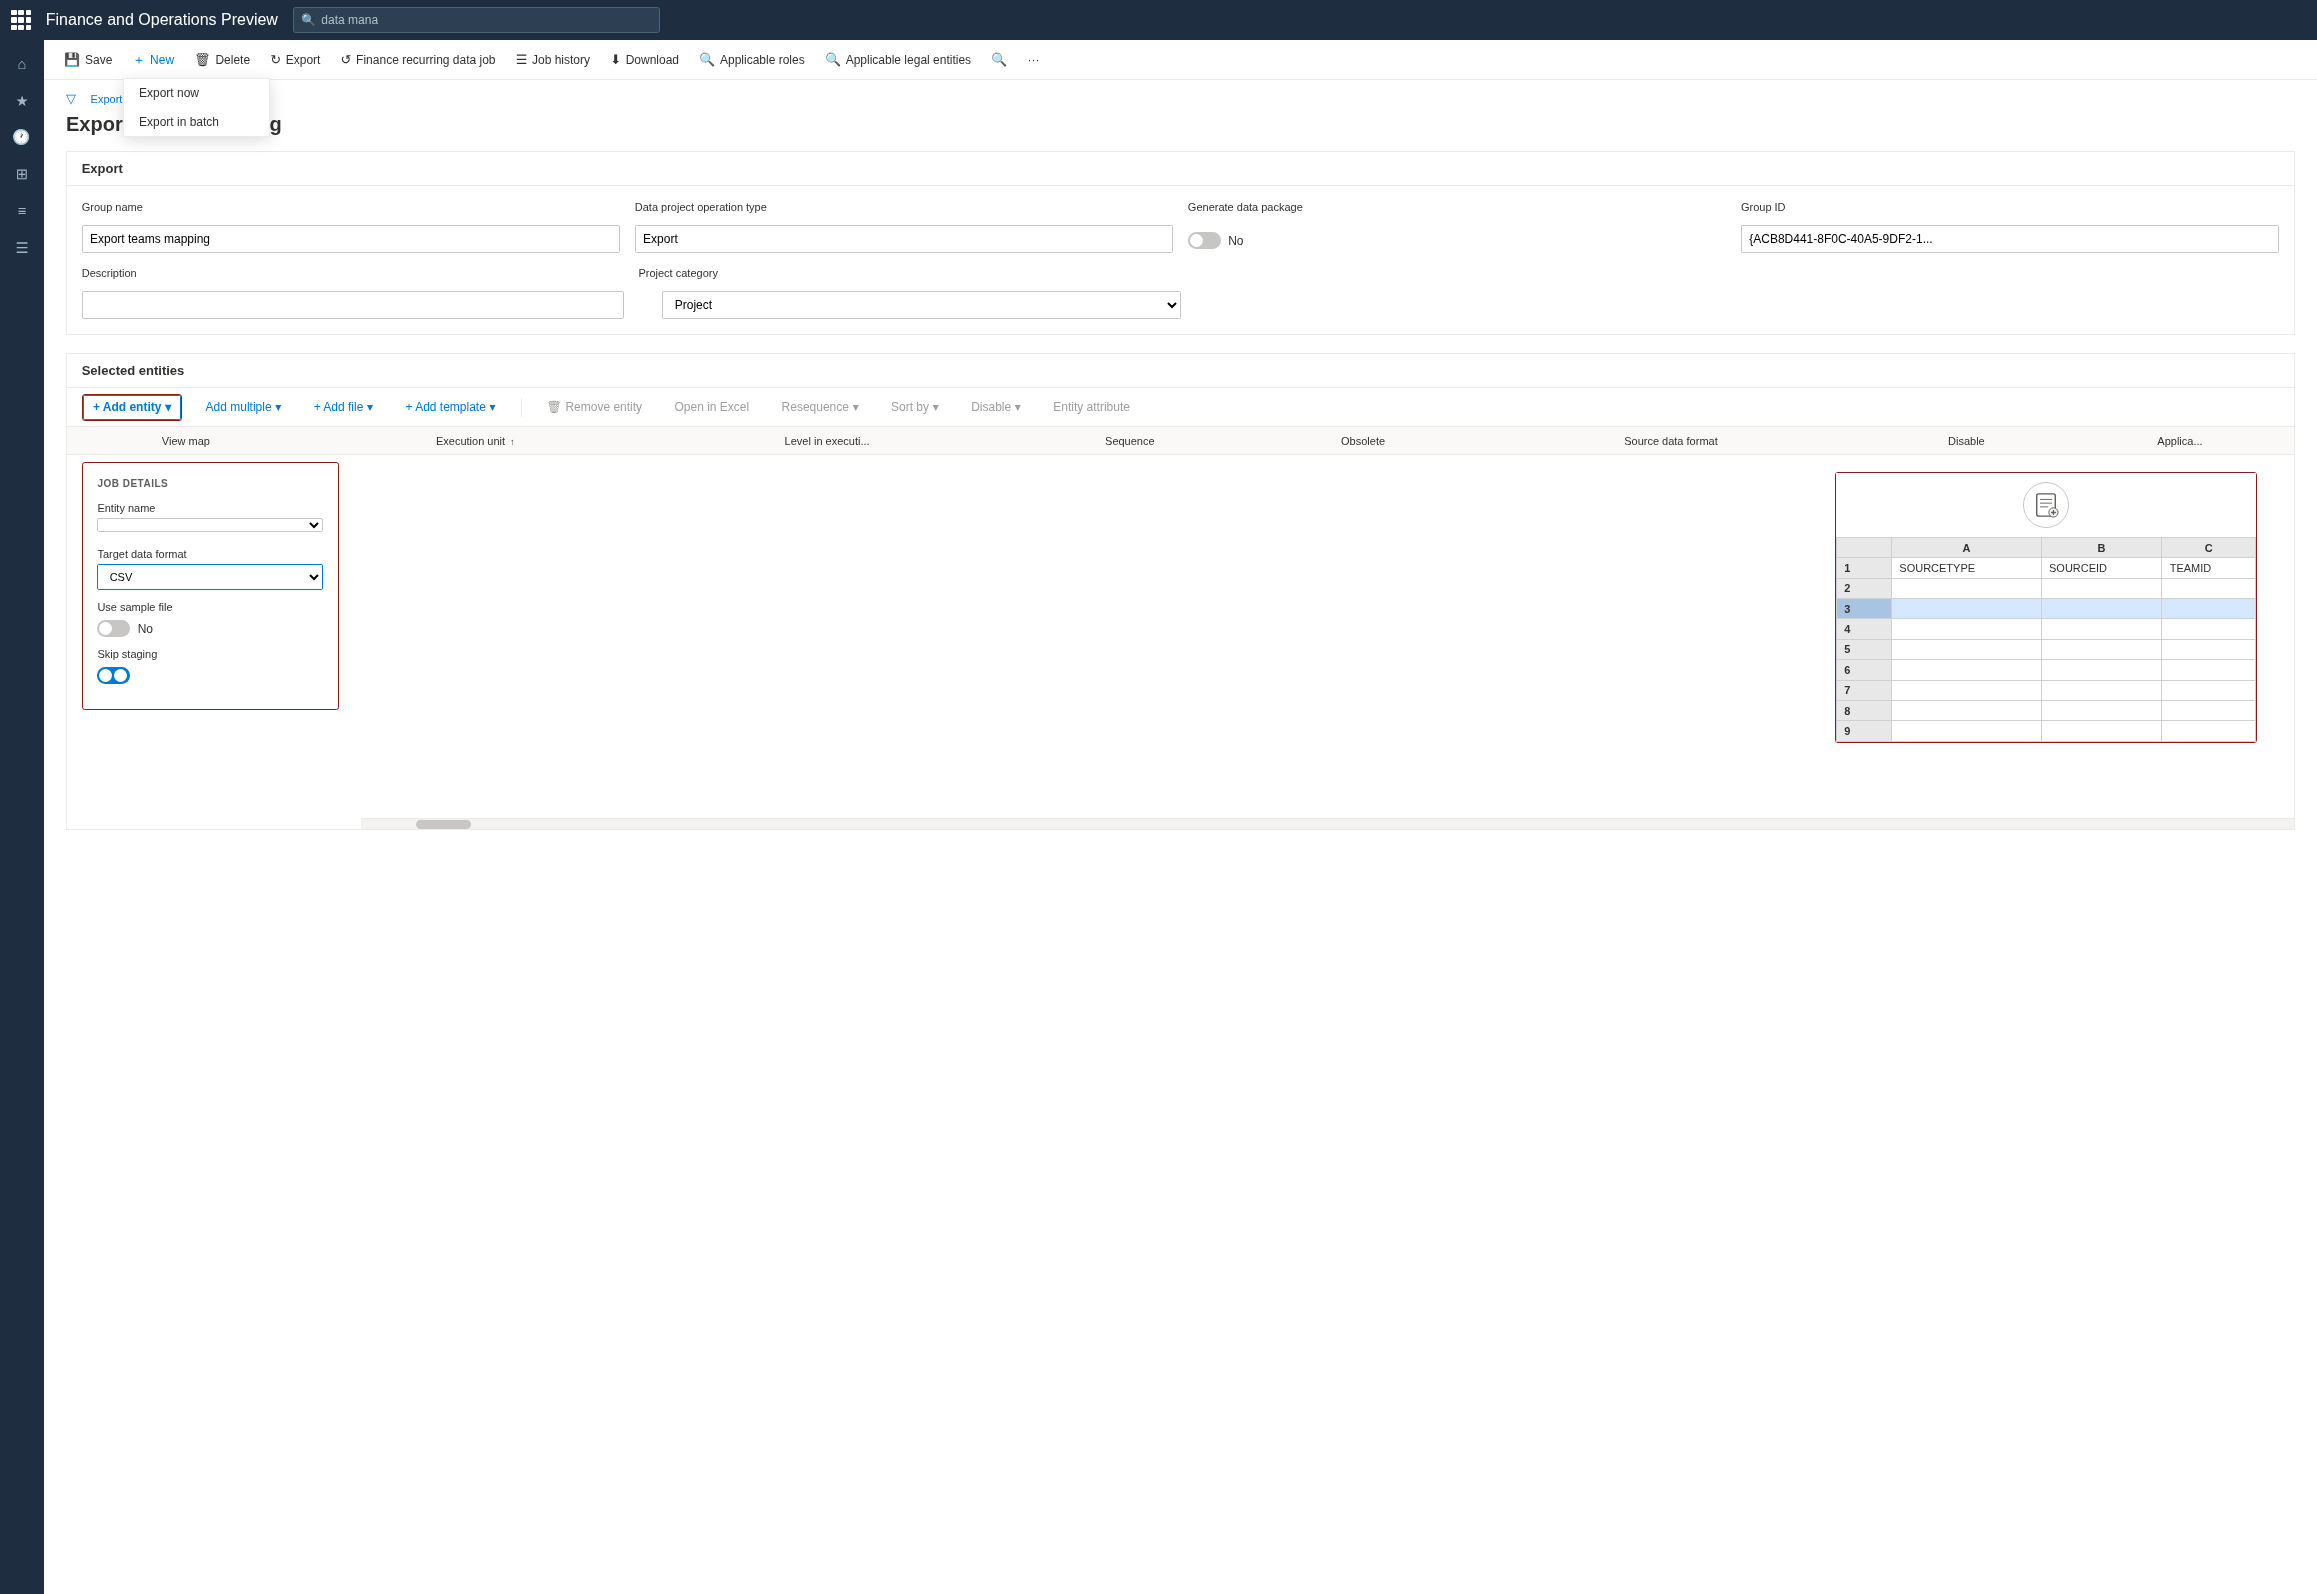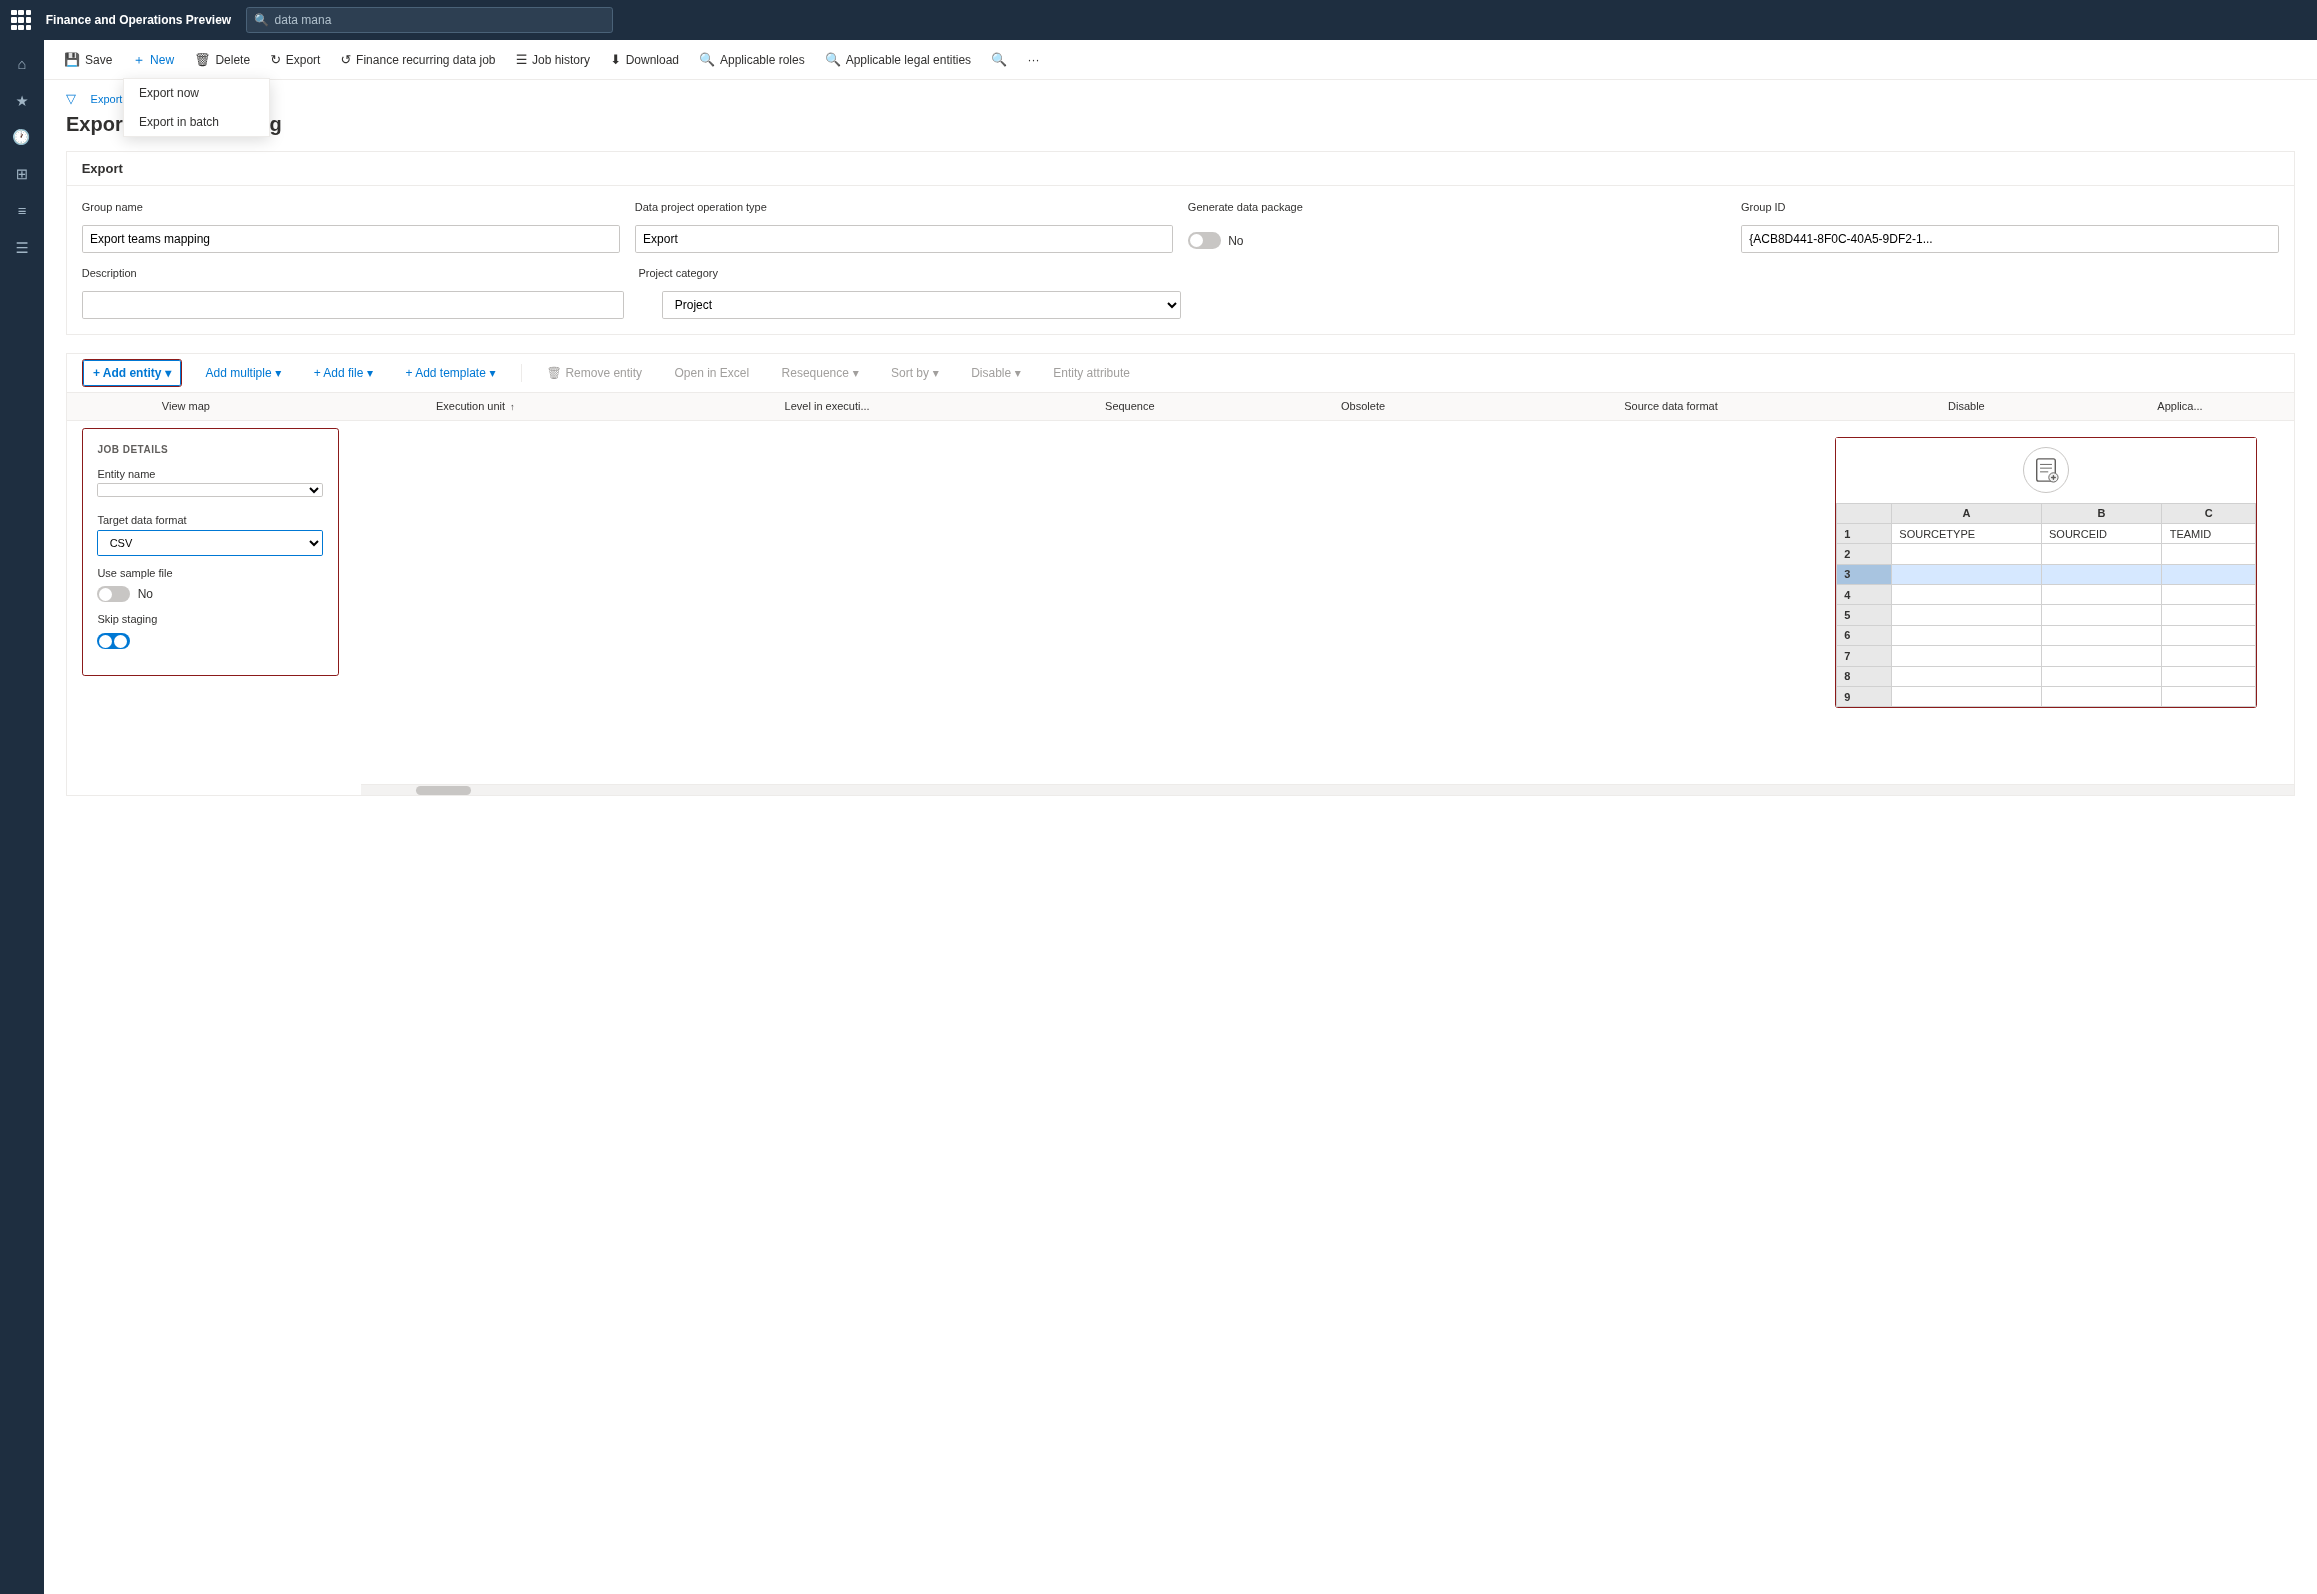--- a/index.html
+++ b/index.html
@@ -15,7 +15,7 @@
       padding: 0 11px;
       gap: 14.7px;
     }
-    .top-bar-title { font-size: 12px; font-weight: 700; color: white; flex: 0 0 auto; }
+    .top-bar-title { font-size: 16px; font-weight: 400; color: white; flex: 0 0 auto; }
     .top-bar-search {
       flex: 1;
       max-width: 367px;

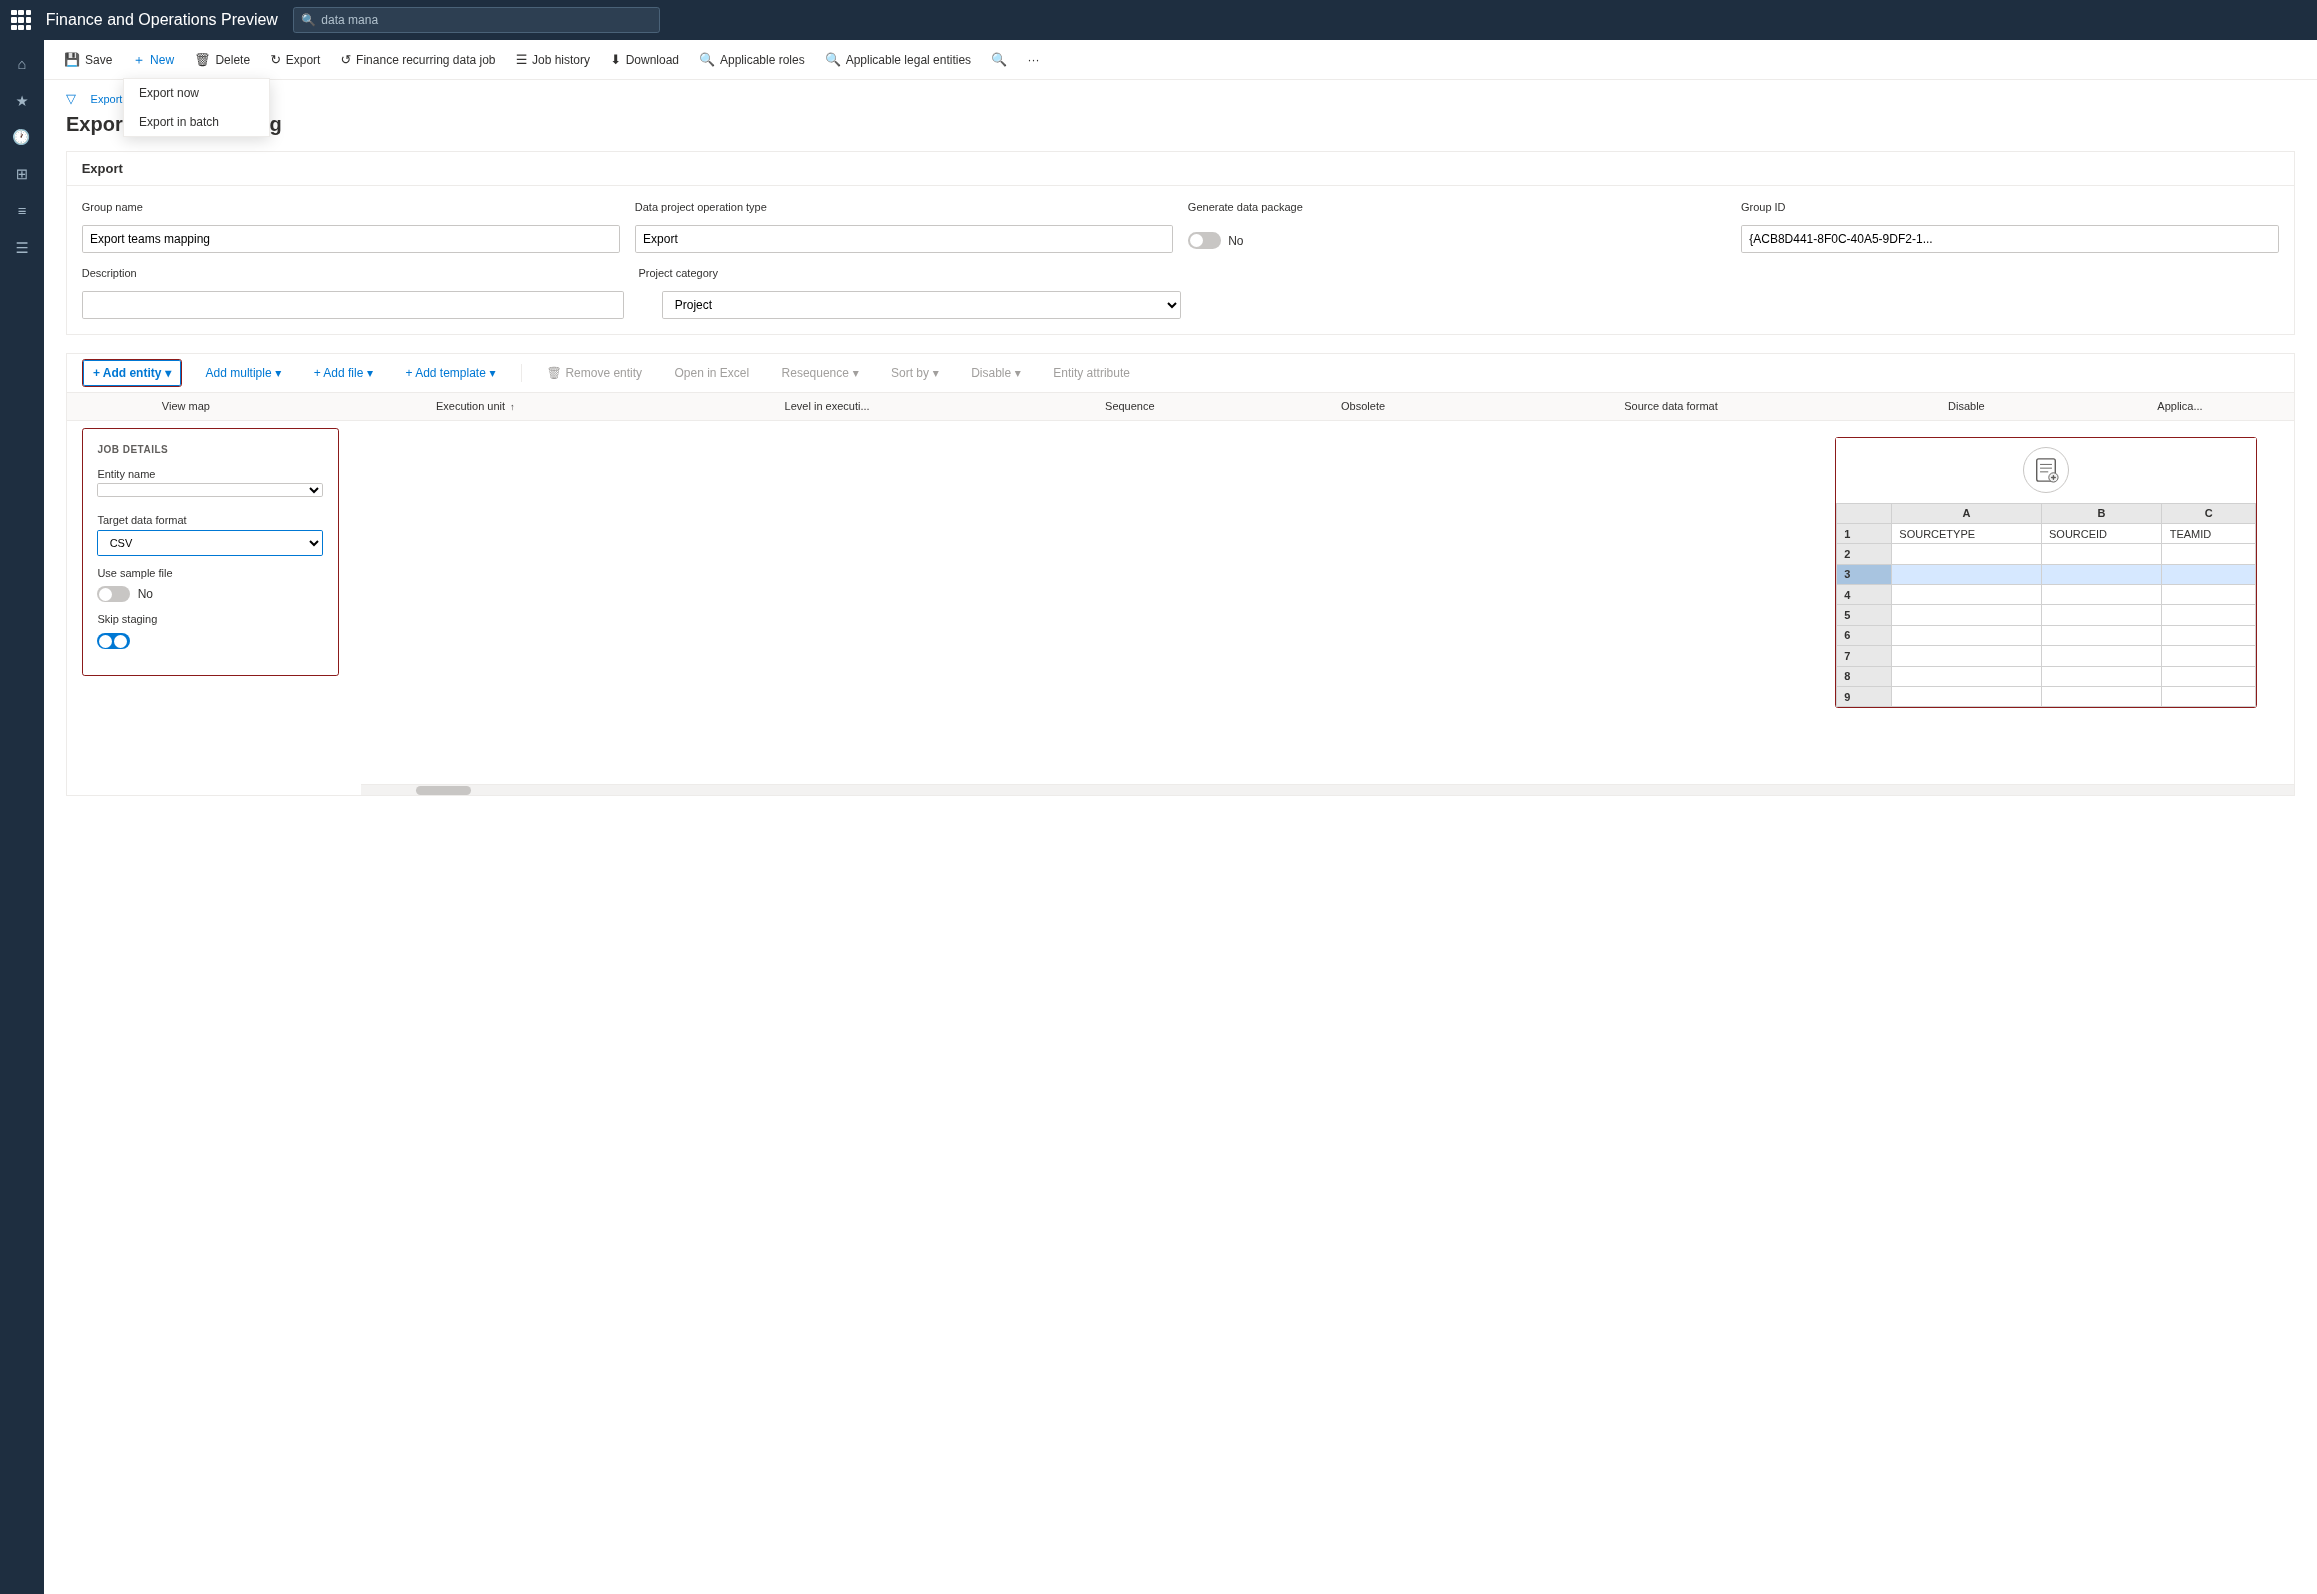--- a/index.html
+++ b/index.html
@@ -468,6 +468,7 @@
     </div>
 
     <div class="section">
+      <div class="section-header">Selected entities</div>
 
       <div class="entities-toolbar">
         <div class="add-entity-highlight">

